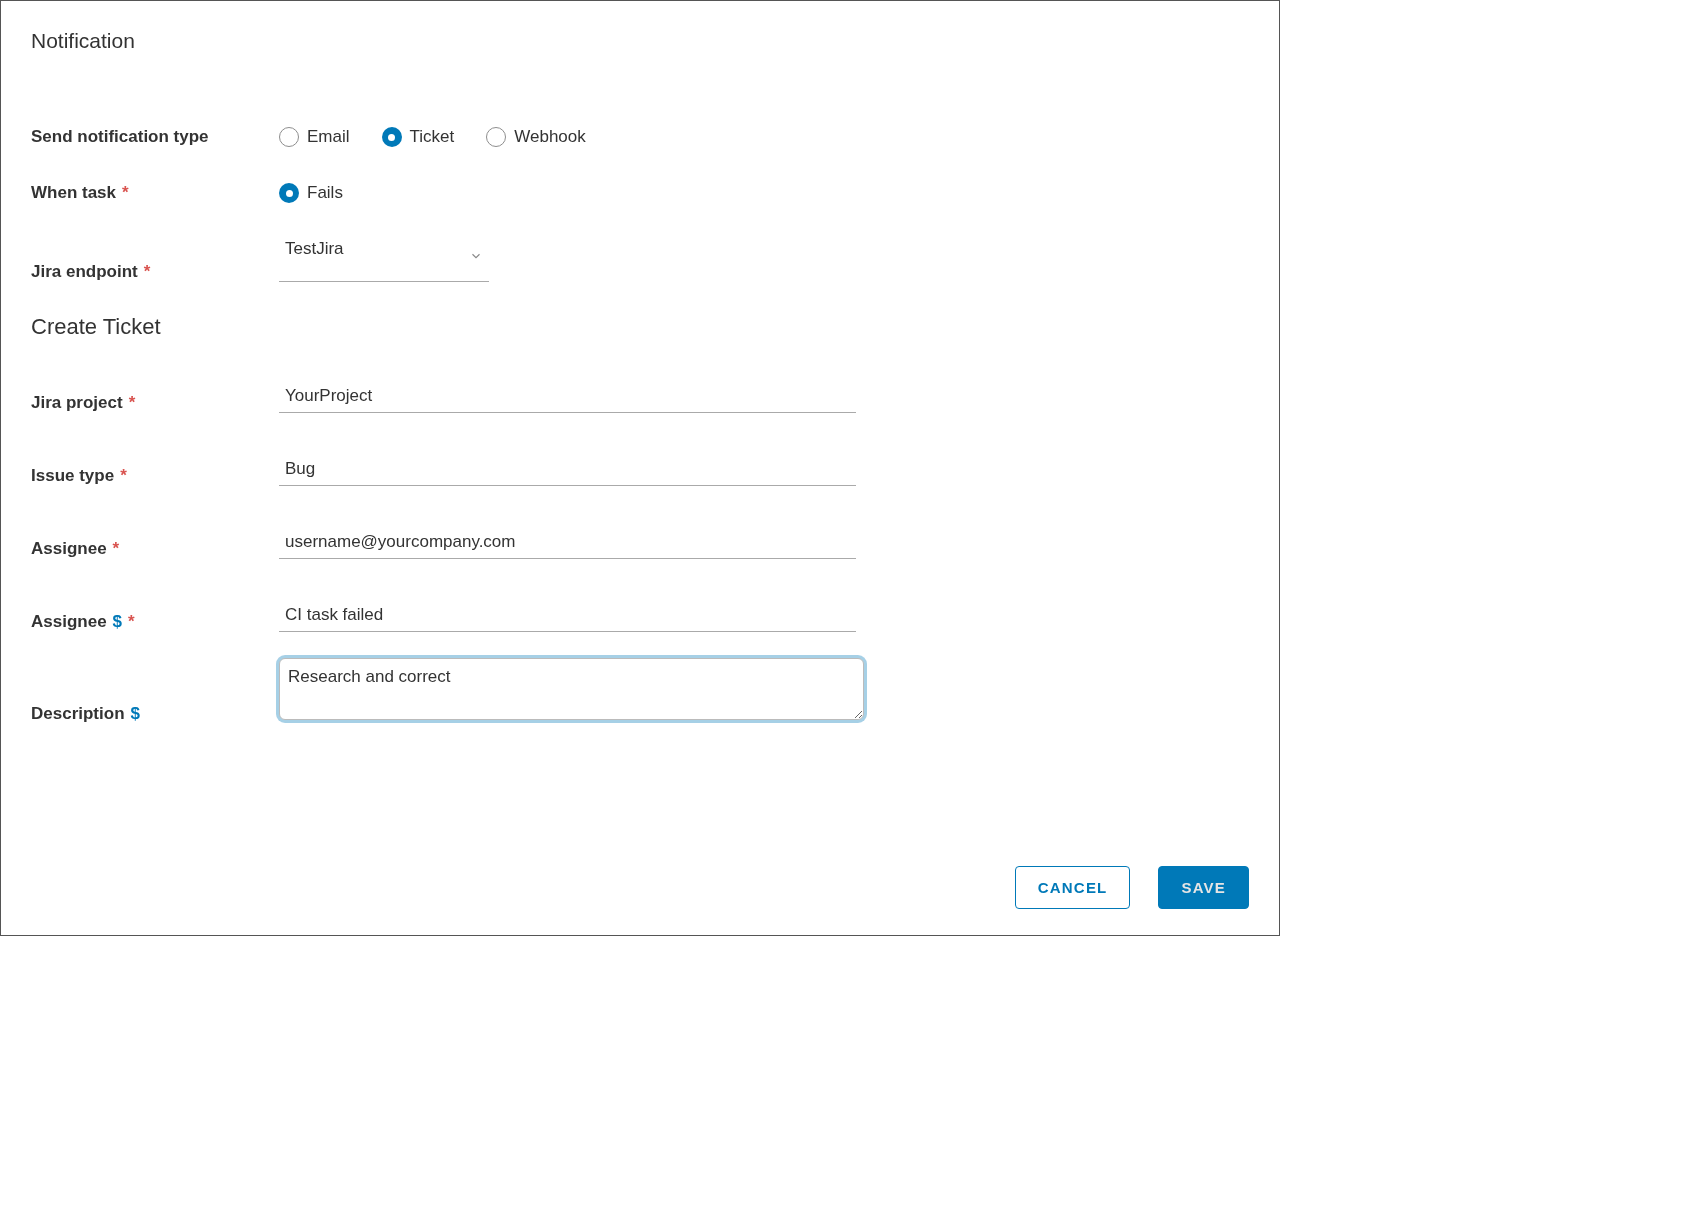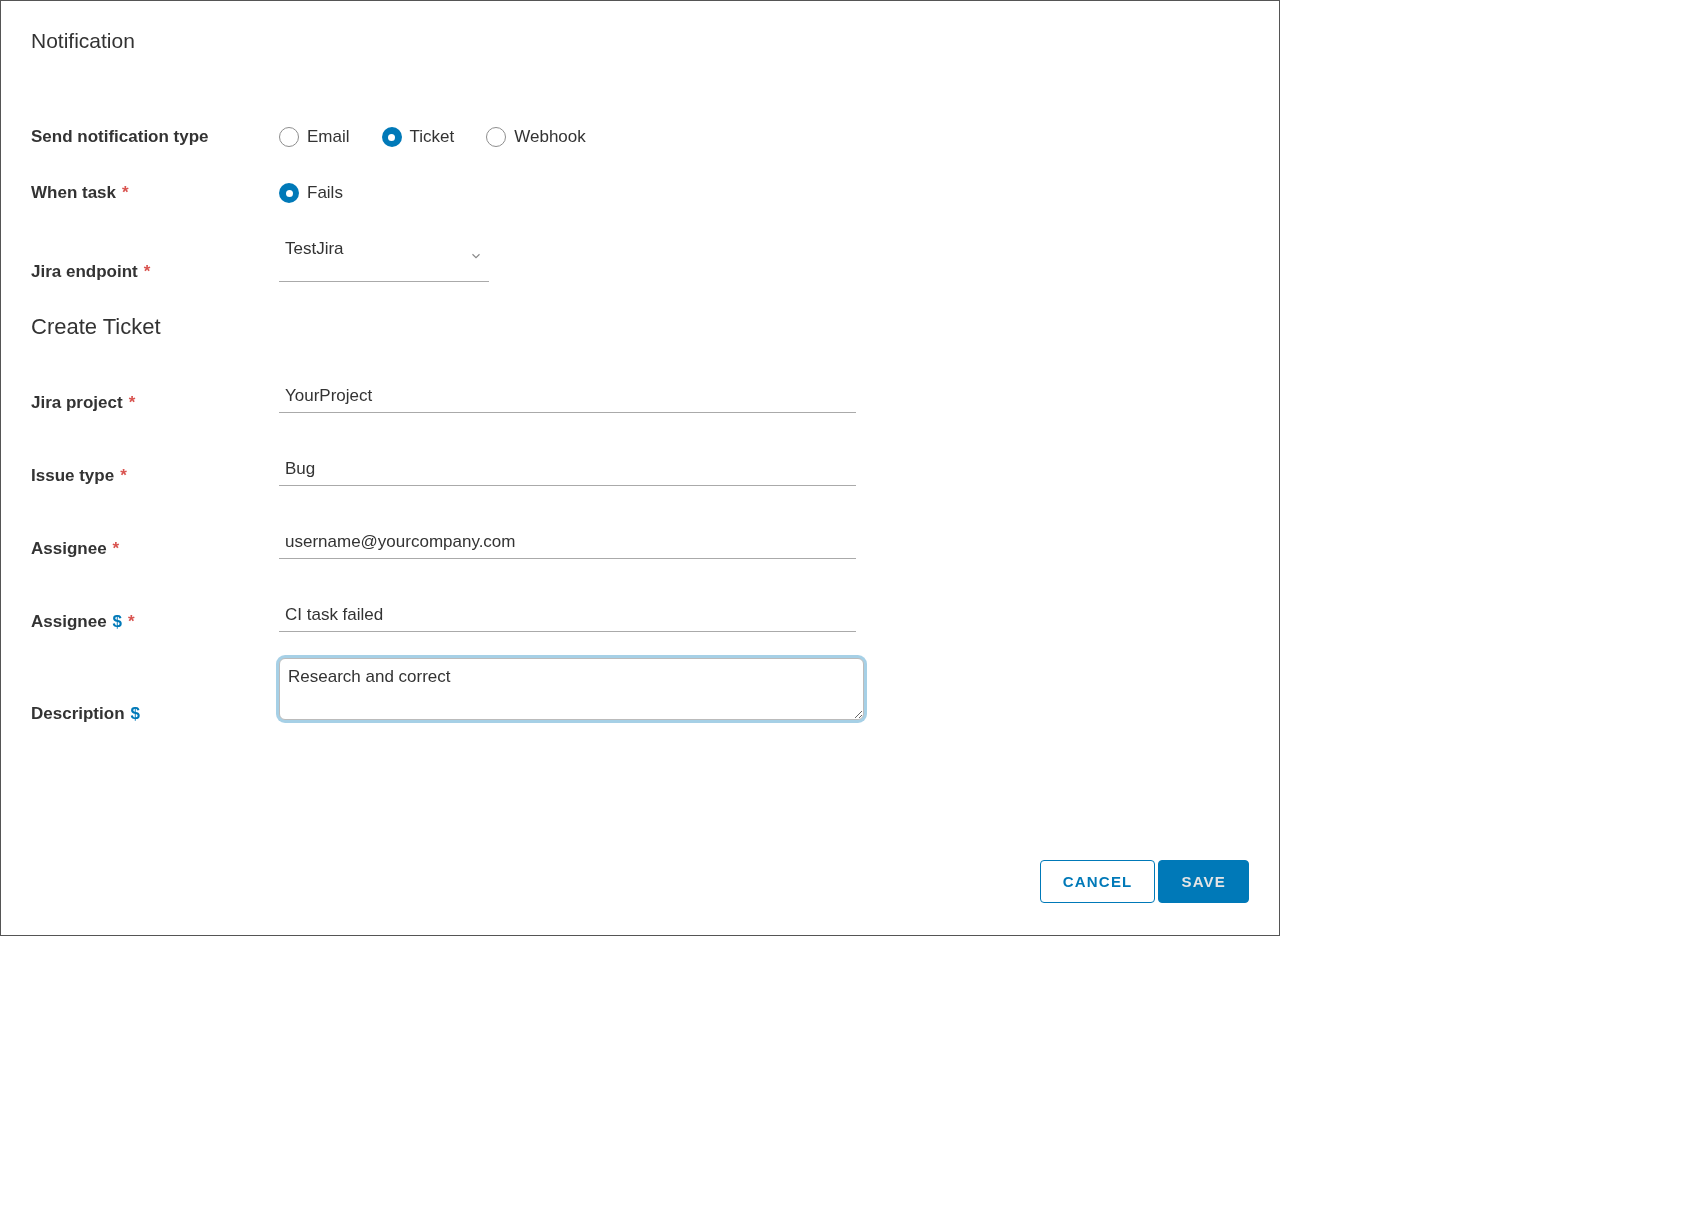--- a/index.html
+++ b/index.html
@@ -109,10 +109,10 @@
   }
   .footer {
     position:absolute;
-    bottom:32px;
+    bottom:26px;
     right:30px;
     display:flex;
-    gap:3px;
+    gap:28px;
   }
   .btn {
     font-size:15px;

